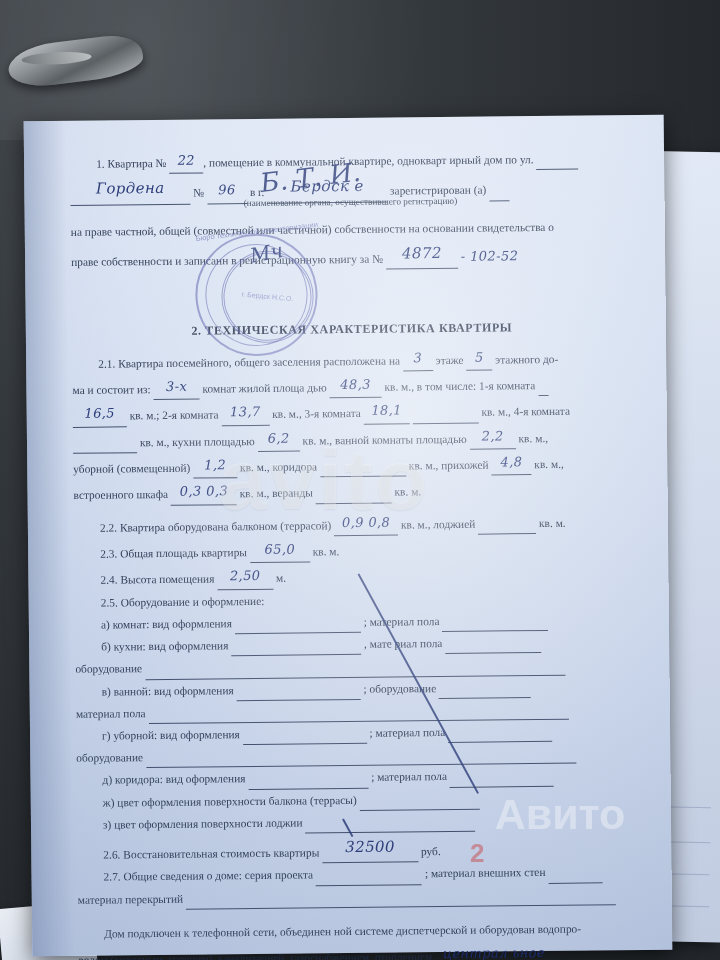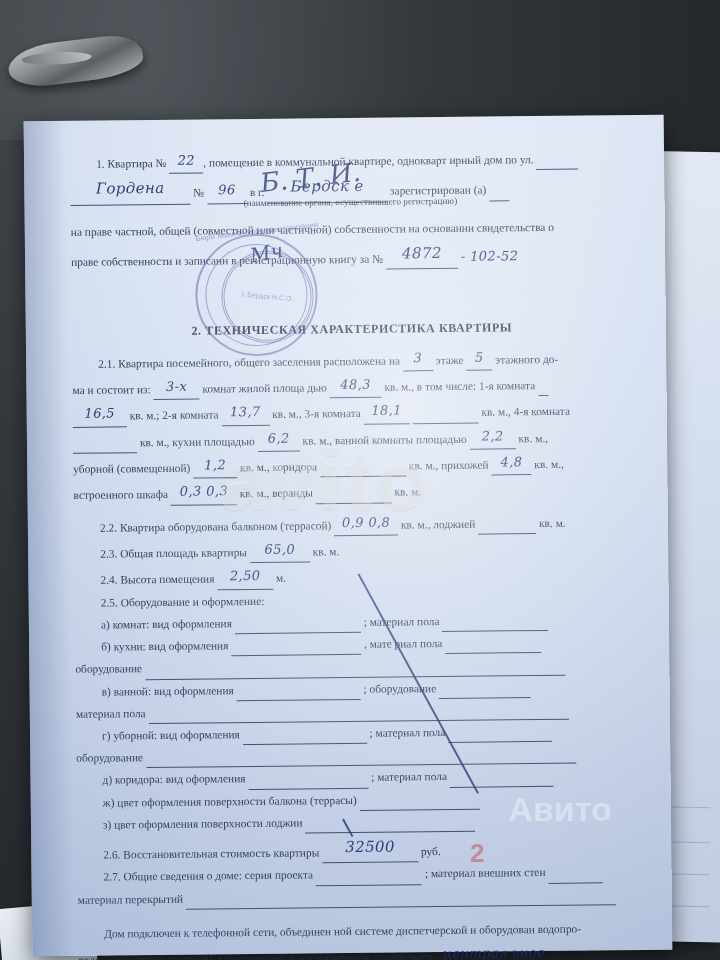--- a/index.html
+++ b/index.html
@@ -137,7 +137,7 @@
   }
   .wm2{
     position:absolute;left:400px;top:790px;width:320px;text-align:center;
-    font-family:"Liberation Sans",sans-serif;font-weight:bold;font-size:34px;
+    font-family:"Liberation Sans",sans-serif;font-weight:bold;font-size:43px;
     color:rgba(255,255,255,.38);pointer-events:none;
   }
   .wm3{

